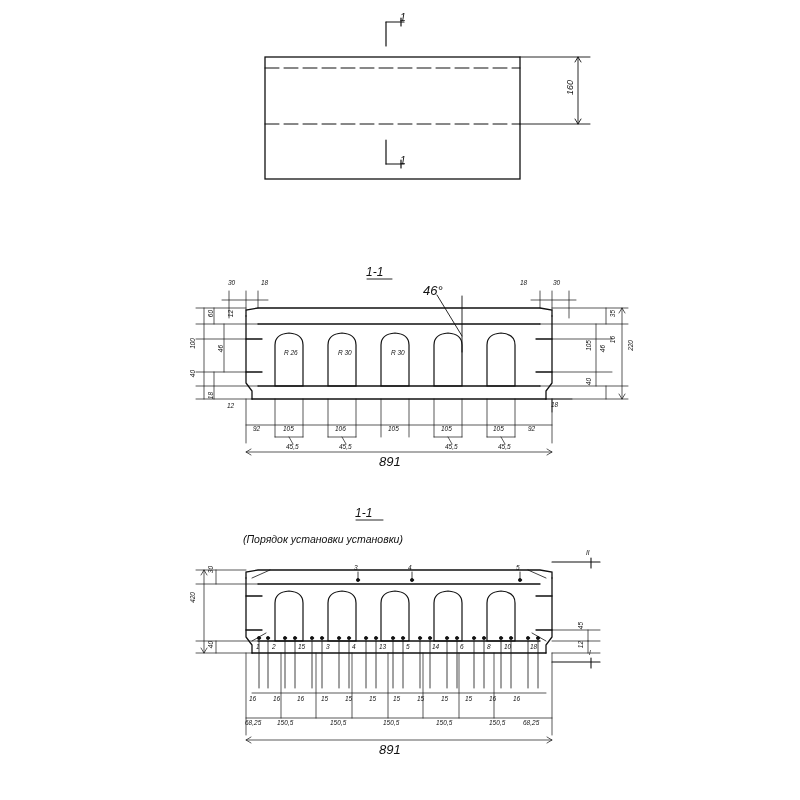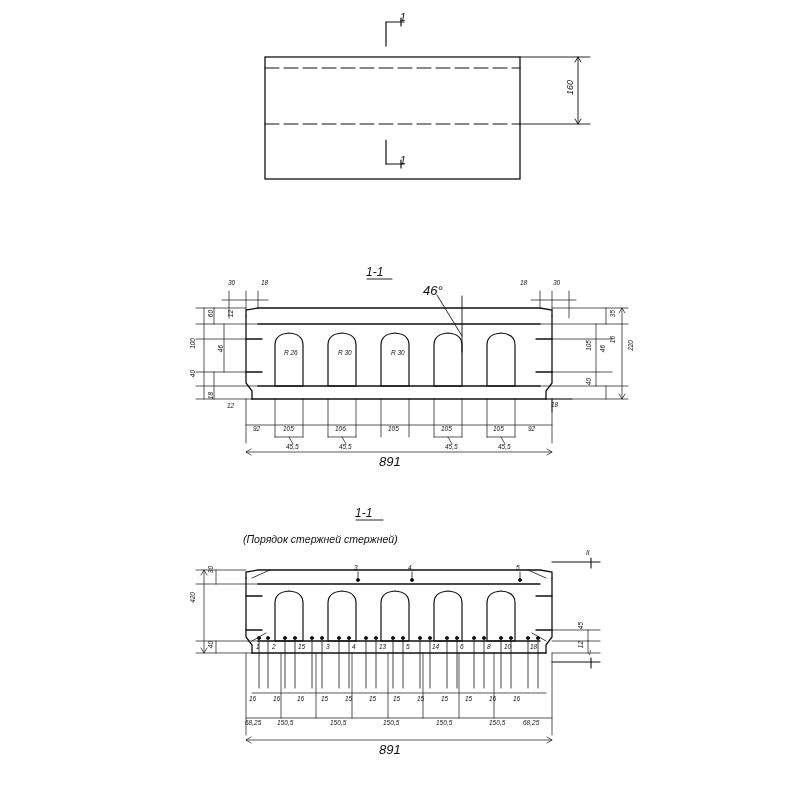--- a/index.html
+++ b/index.html
@@ -352,7 +352,7 @@
 <div class="lbl sm" style="left:379px;top:455px;">891</div>
 
 <div class="lbl big" style="left:355px;top:507px;">1-1</div>
-<div class="lbl mid" style="left:243px;top:534px;">(Порядок  стержней  стержней)</div>
+<div class="lbl mid" style="left:243px;top:534px;">(Порядок  установки  установки)</div>
 
 <div class="lbl xs" style="left:586px;top:550px;">II</div>
 <div class="lbl xs" style="left:589px;top:650px;">I</div>

